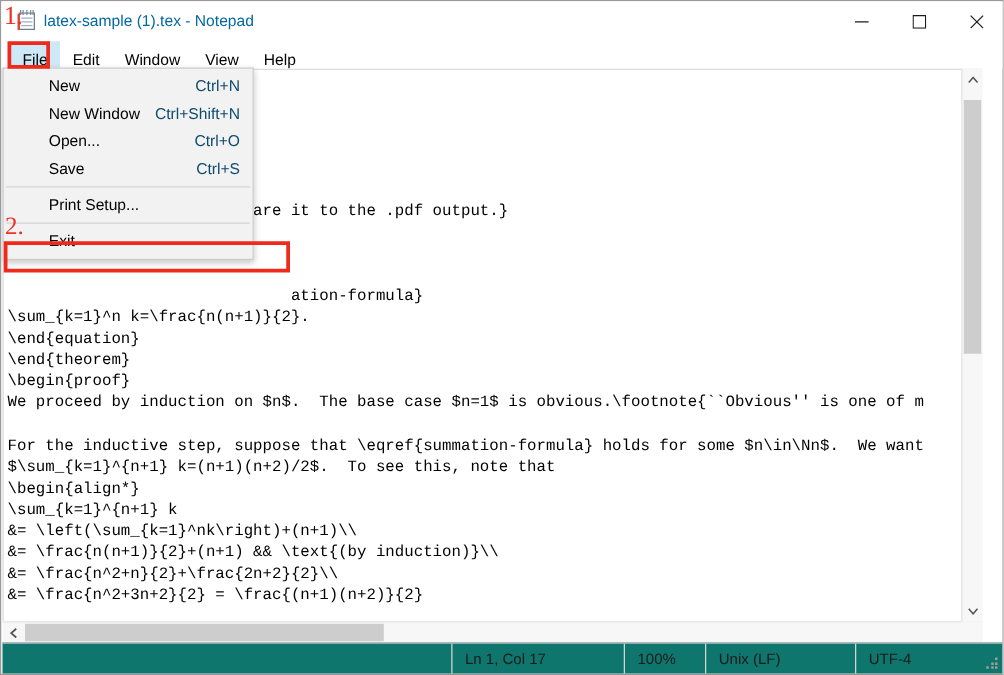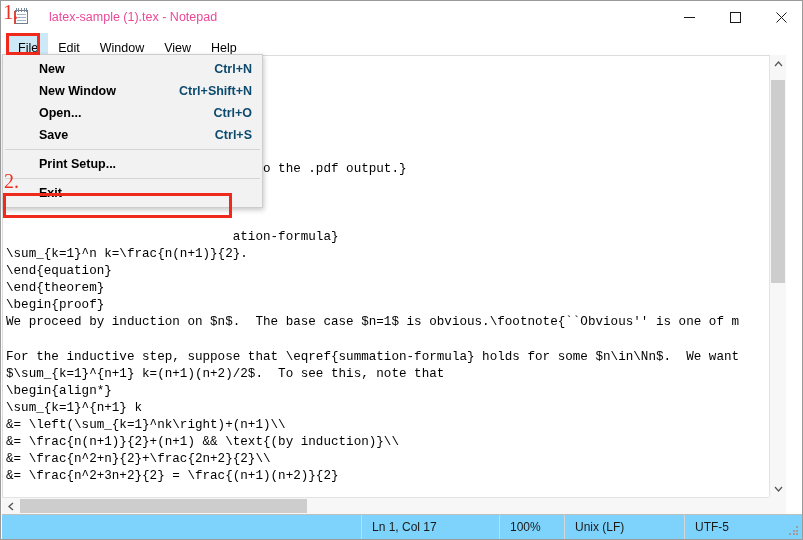--- a/index.html
+++ b/index.html
@@ -97,10 +97,9 @@
 
   .tb-title {
     font-size: 12.5px;
-    color: #ec4899;
+    color: #0369a1;
     line-height: 32px;
     white-space: nowrap;
-    margin-left: 14px;
   }
 
   .tb-spacer { flex: 1 1 auto; }

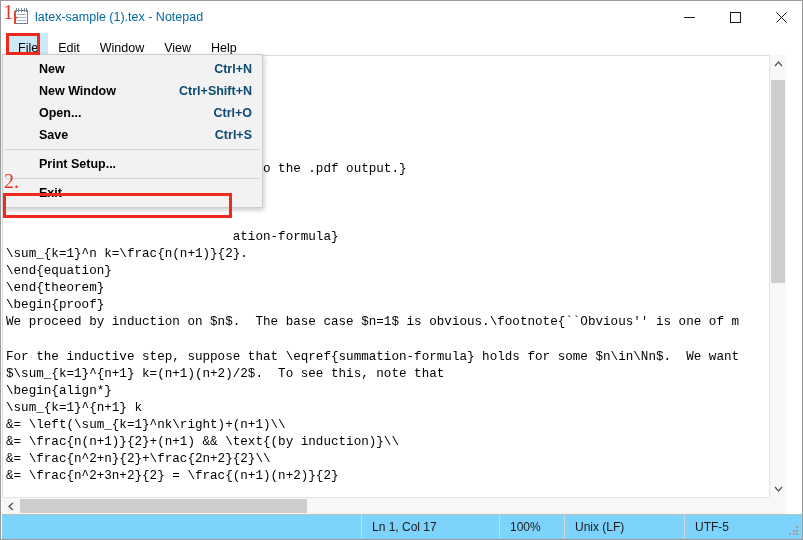--- a/index.html
+++ b/index.html
@@ -299,7 +299,7 @@
     position: absolute;
     left: 1px;
     top: 53px;
-    width: 261px;
+    width: 201px;
     background: #f2f2f2;
     border: 1px solid #cdcdcd;
     box-shadow: 1px 2px 5px rgba(0,0,0,0.22);
@@ -307,7 +307,6 @@
     padding: 3px 0 3px 0;
     box-sizing: border-box;
     font-size: 12.5px;
-    font-weight: bold;
   }
   .dd-item {
     position: relative;

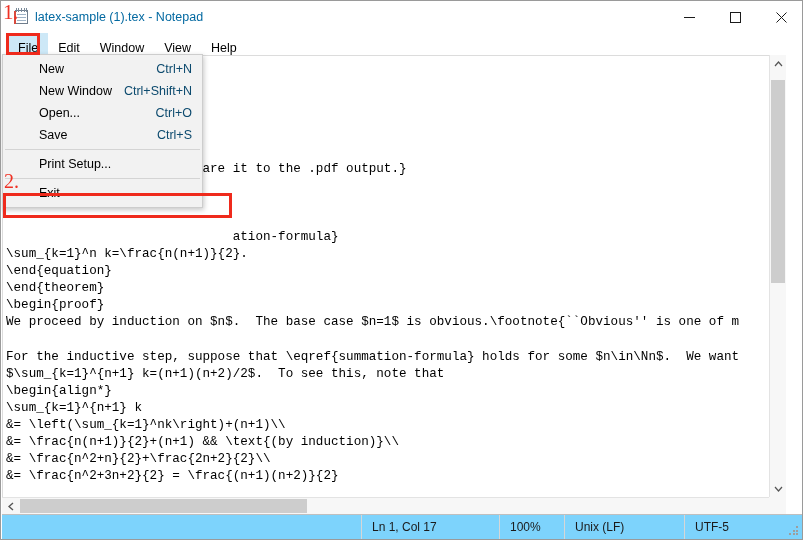--- a/index.html
+++ b/index.html
@@ -259,7 +259,7 @@
     top: 513px;
     width: 800px;
     height: 25px;
-    background: #7dd3fc;
+    background: #0f766e;
     border-top: 1px solid #bfbfbf;
     box-sizing: border-box;
     display: flex;

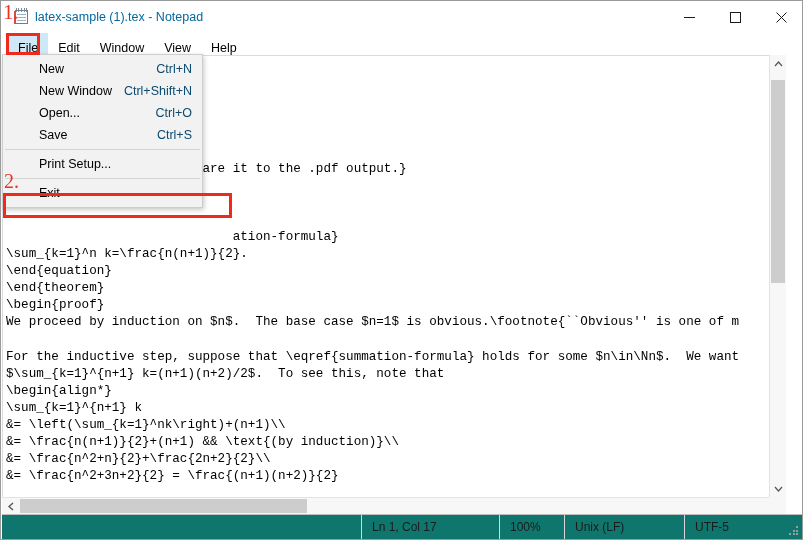--- a/index.html
+++ b/index.html
@@ -483,7 +483,7 @@
     <div class="sb-cell sb-lncol">Ln 1, Col 17</div>
     <div class="sb-cell sb-zoom">100%</div>
     <div class="sb-cell sb-eol">Unix (LF)</div>
-    <div class="sb-cell sb-enc">UTF-5</div>
+    <div class="sb-cell sb-enc">UTF-4</div>
     <div class="sb-grip">
       <i style="left:7px;top:0px"></i>
       <i style="left:3.5px;top:3.5px"></i>

